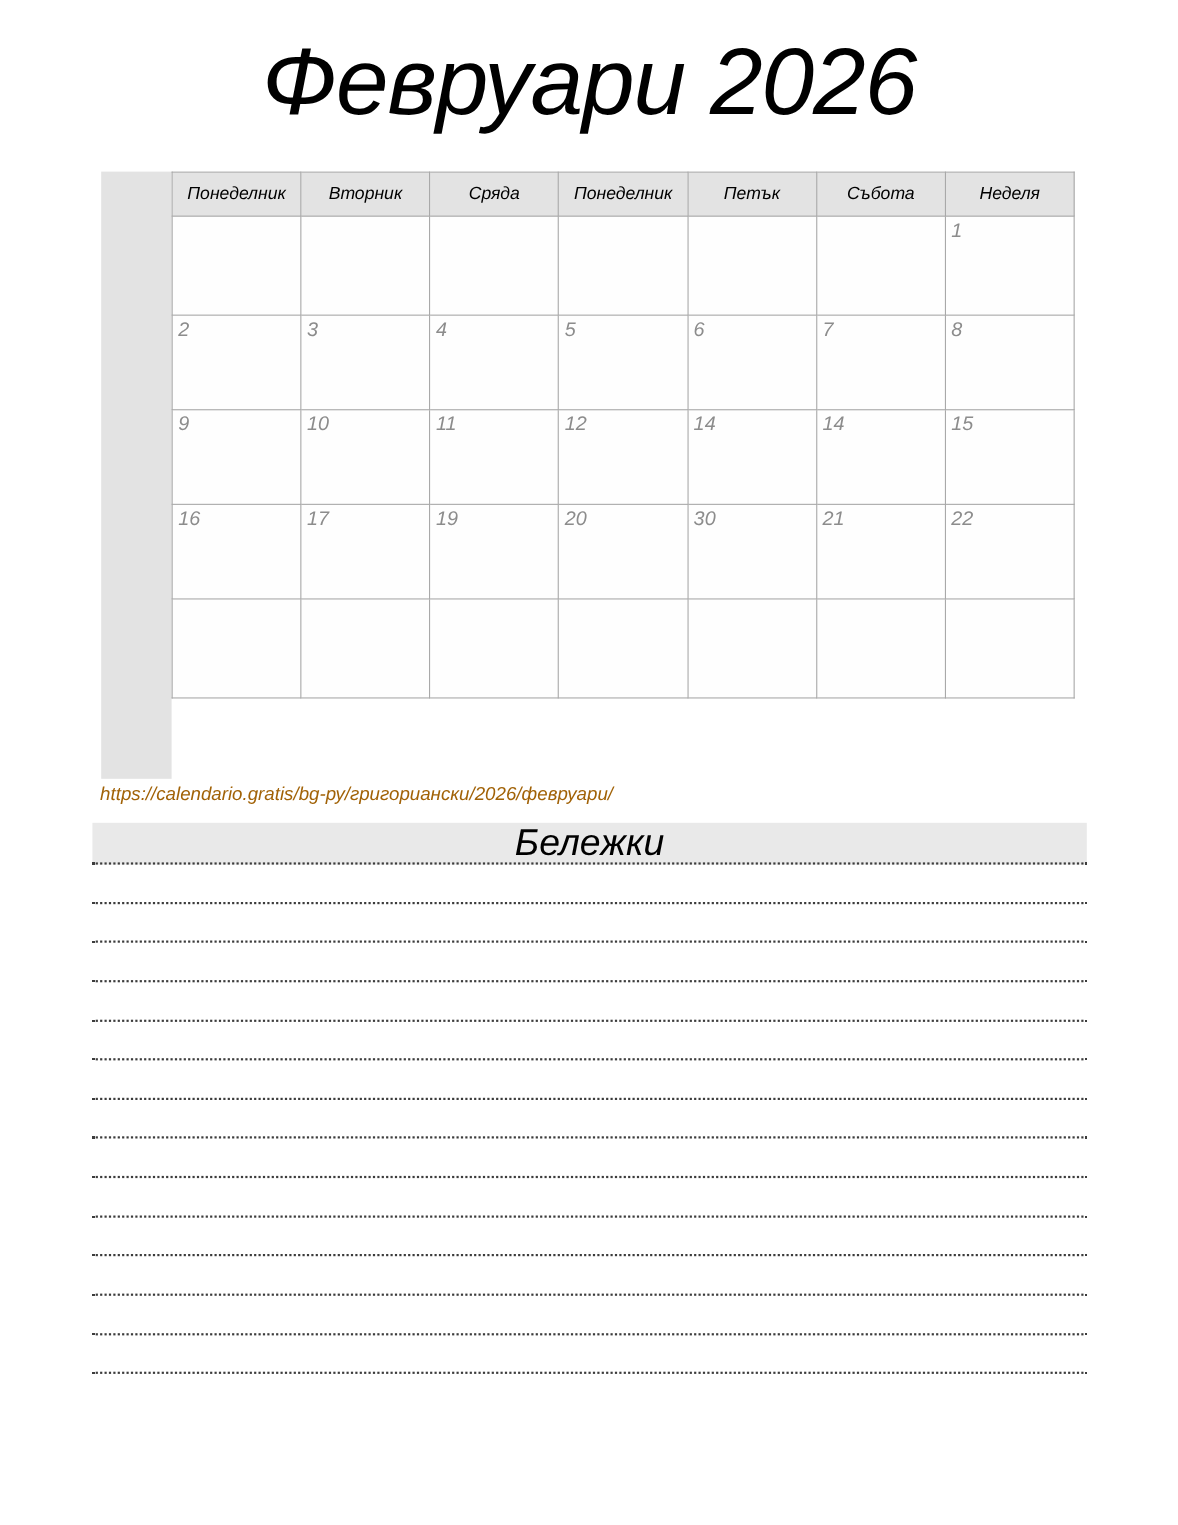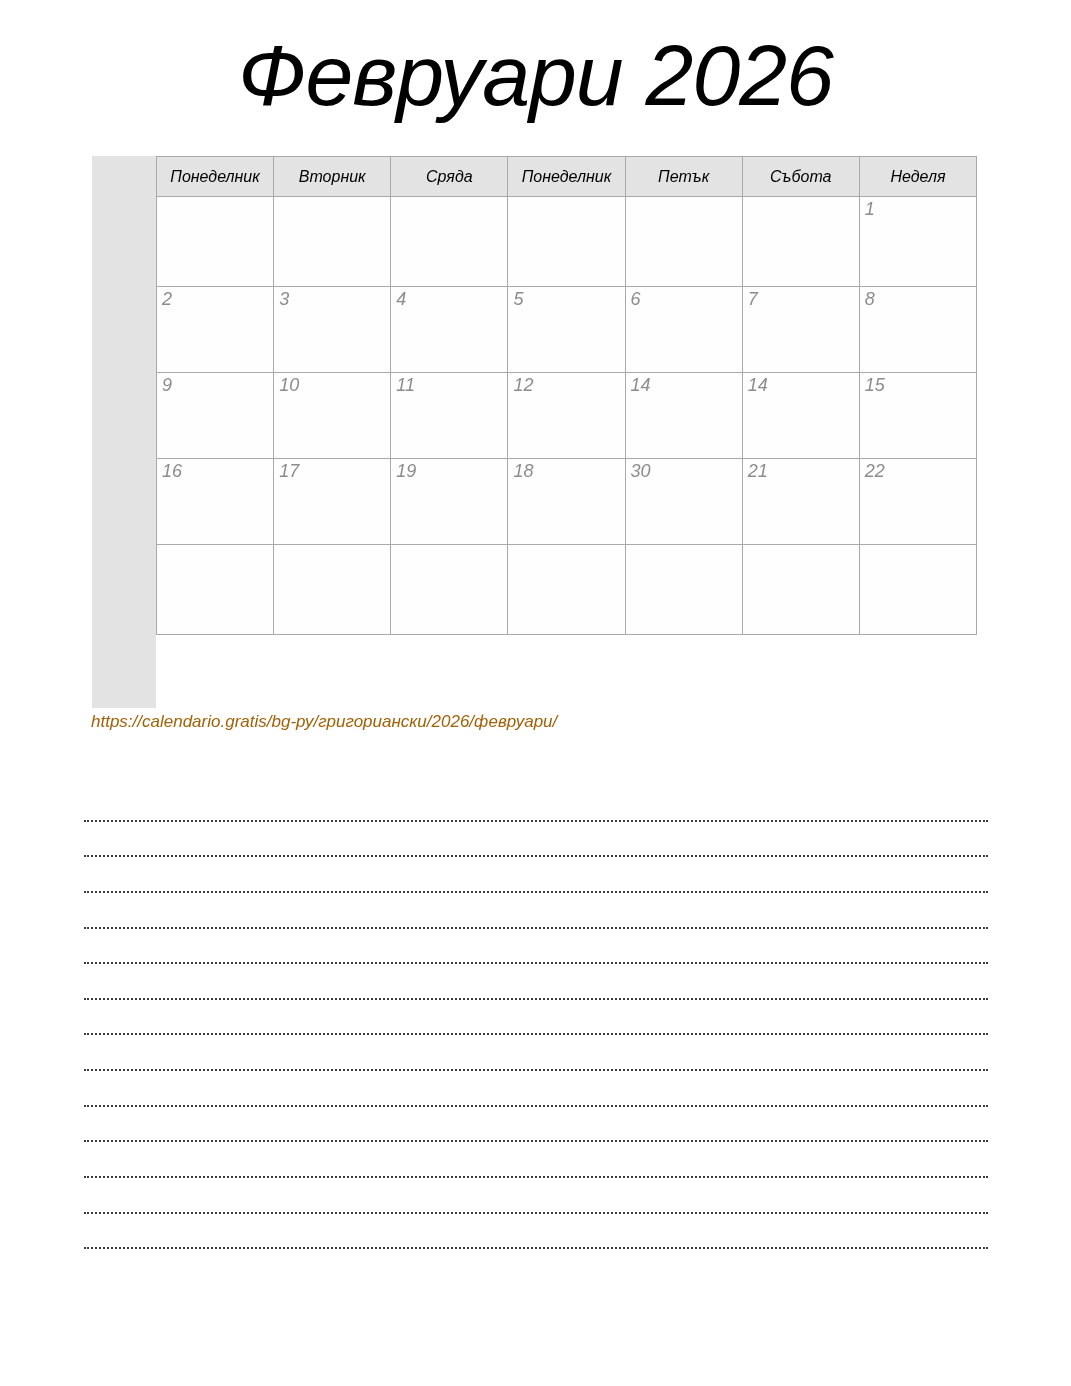--- a/index.html
+++ b/index.html
@@ -158,7 +158,7 @@
           <td class="day">16</td>
           <td class="day">17</td>
           <td class="day">19</td>
-          <td class="day">18</td>
+          <td class="day">20</td>
           <td class="day">30</td>
           <td class="day">21</td>
           <td class="day">22</td>

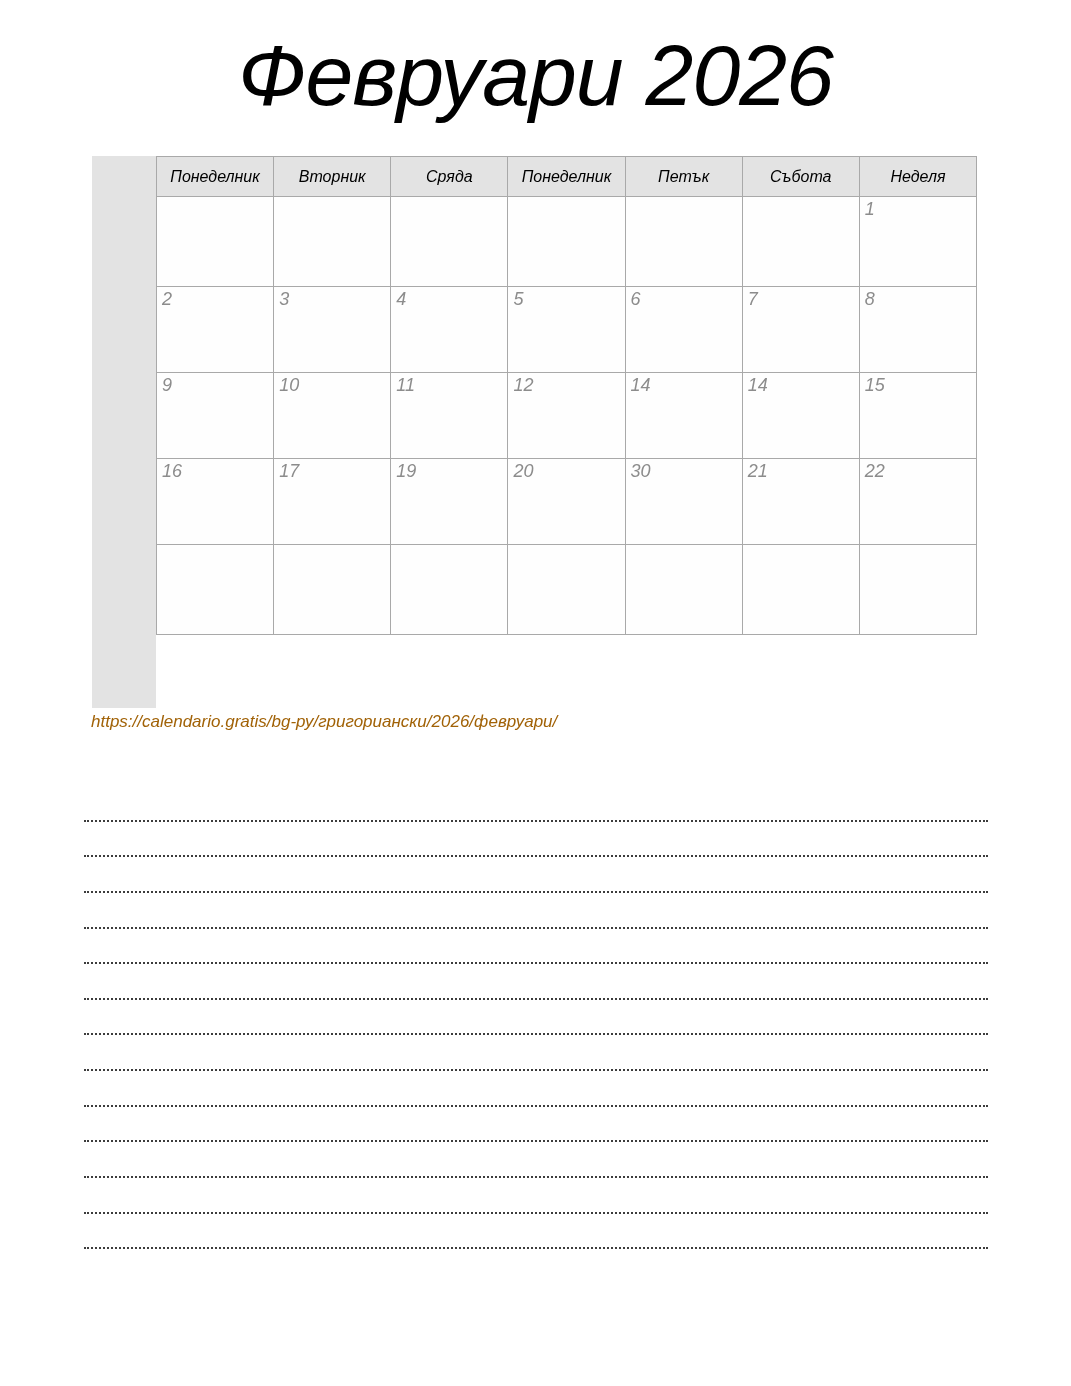--- a/index.html
+++ b/index.html
@@ -177,6 +177,7 @@
 
   <div class="source-url">https://calendario.gratis/bg-ру/григориански/2026/февруари/</div>
 
+  <div class="notes-band">Бележки</div>
 
   <div class="notes-lines">
       <div class="note-line"></div>

